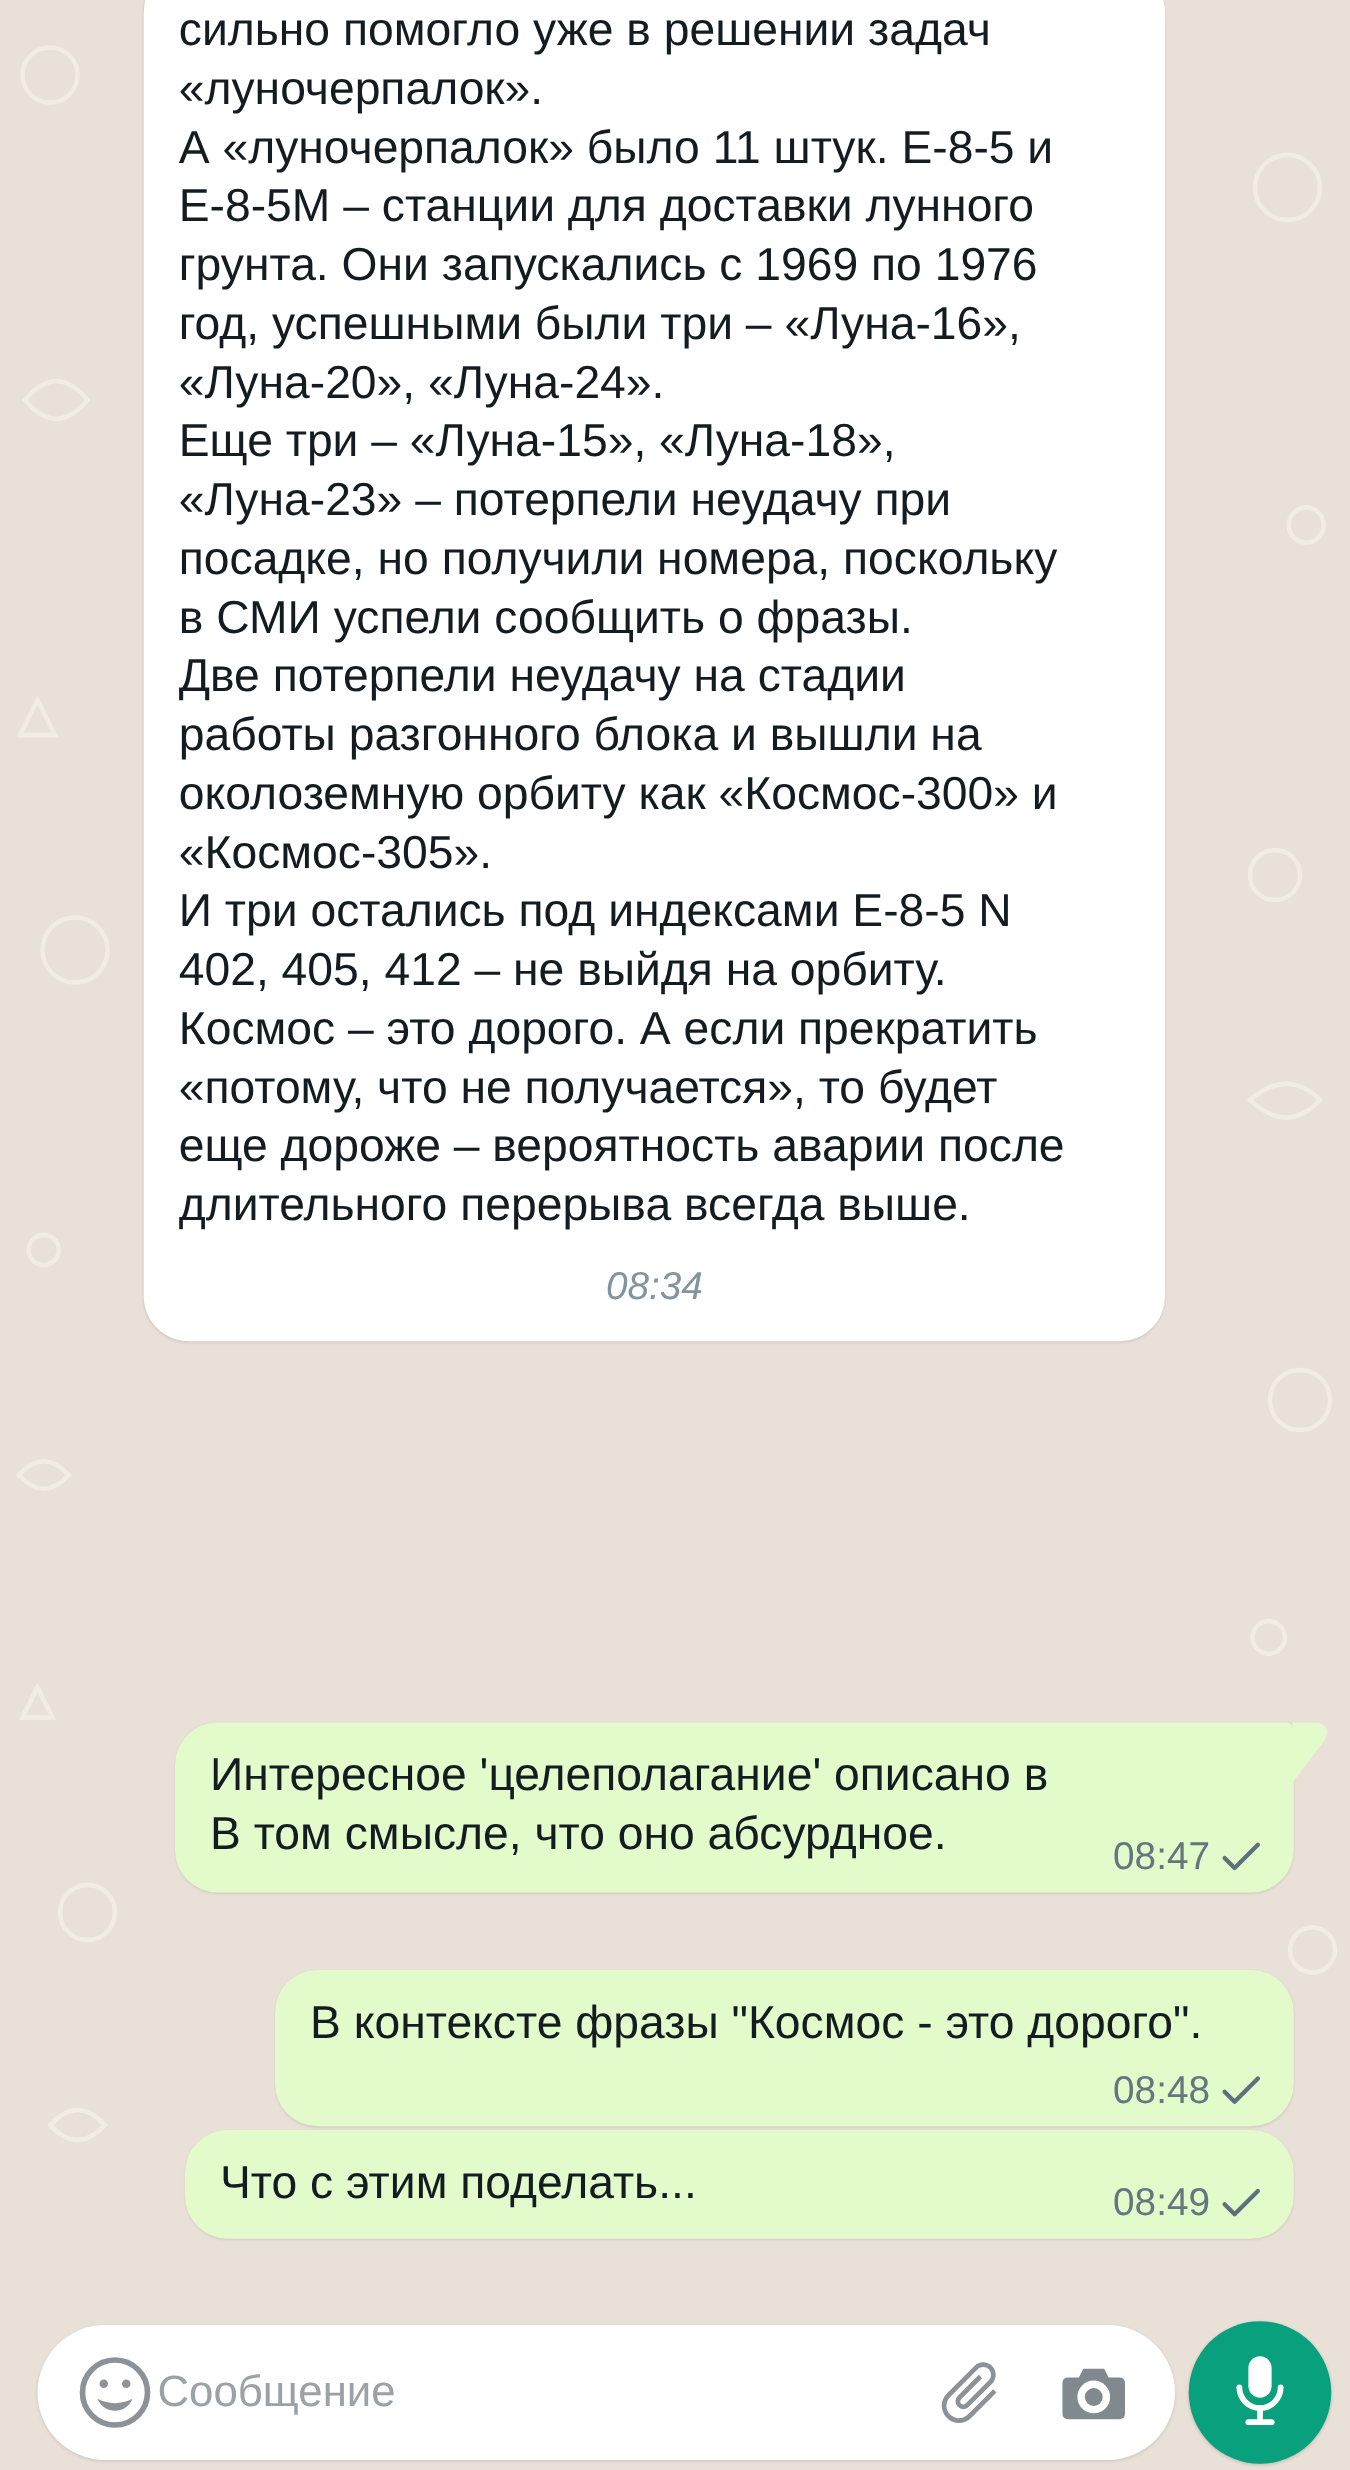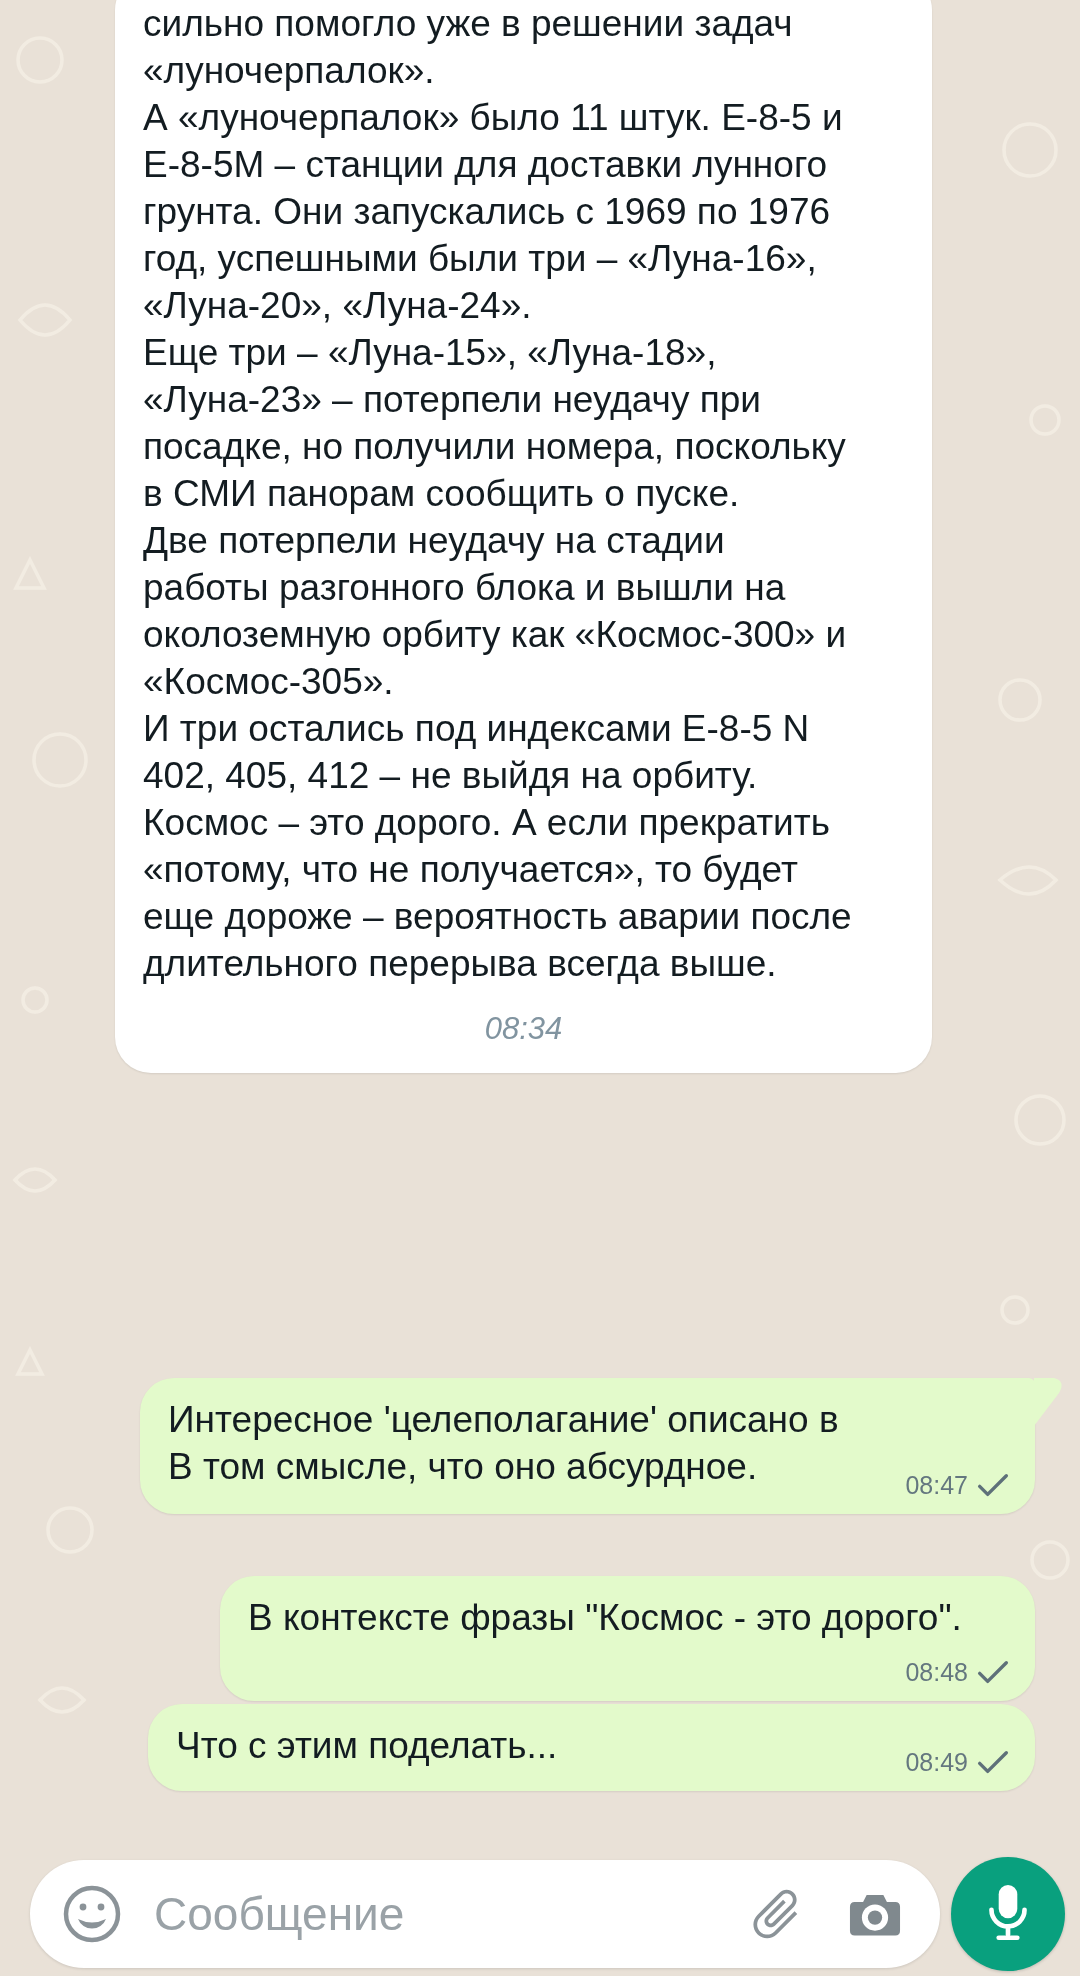--- a/index.html
+++ b/index.html
@@ -107,7 +107,7 @@
           <div class="tline">Еще три – «Луна-15», «Луна-18»,</div>
           <div class="tline">«Луна-23» – потерпели неудачу при</div>
           <div class="tline">посадке, но получили номера, поскольку</div>
-          <div class="tline">в СМИ панорам сообщить о пуске.</div>
+          <div class="tline">в СМИ успели сообщить о фразы.</div>
         </div>
         <div class="para">
           <div class="tline">Две потерпели неудачу на стадии</div>

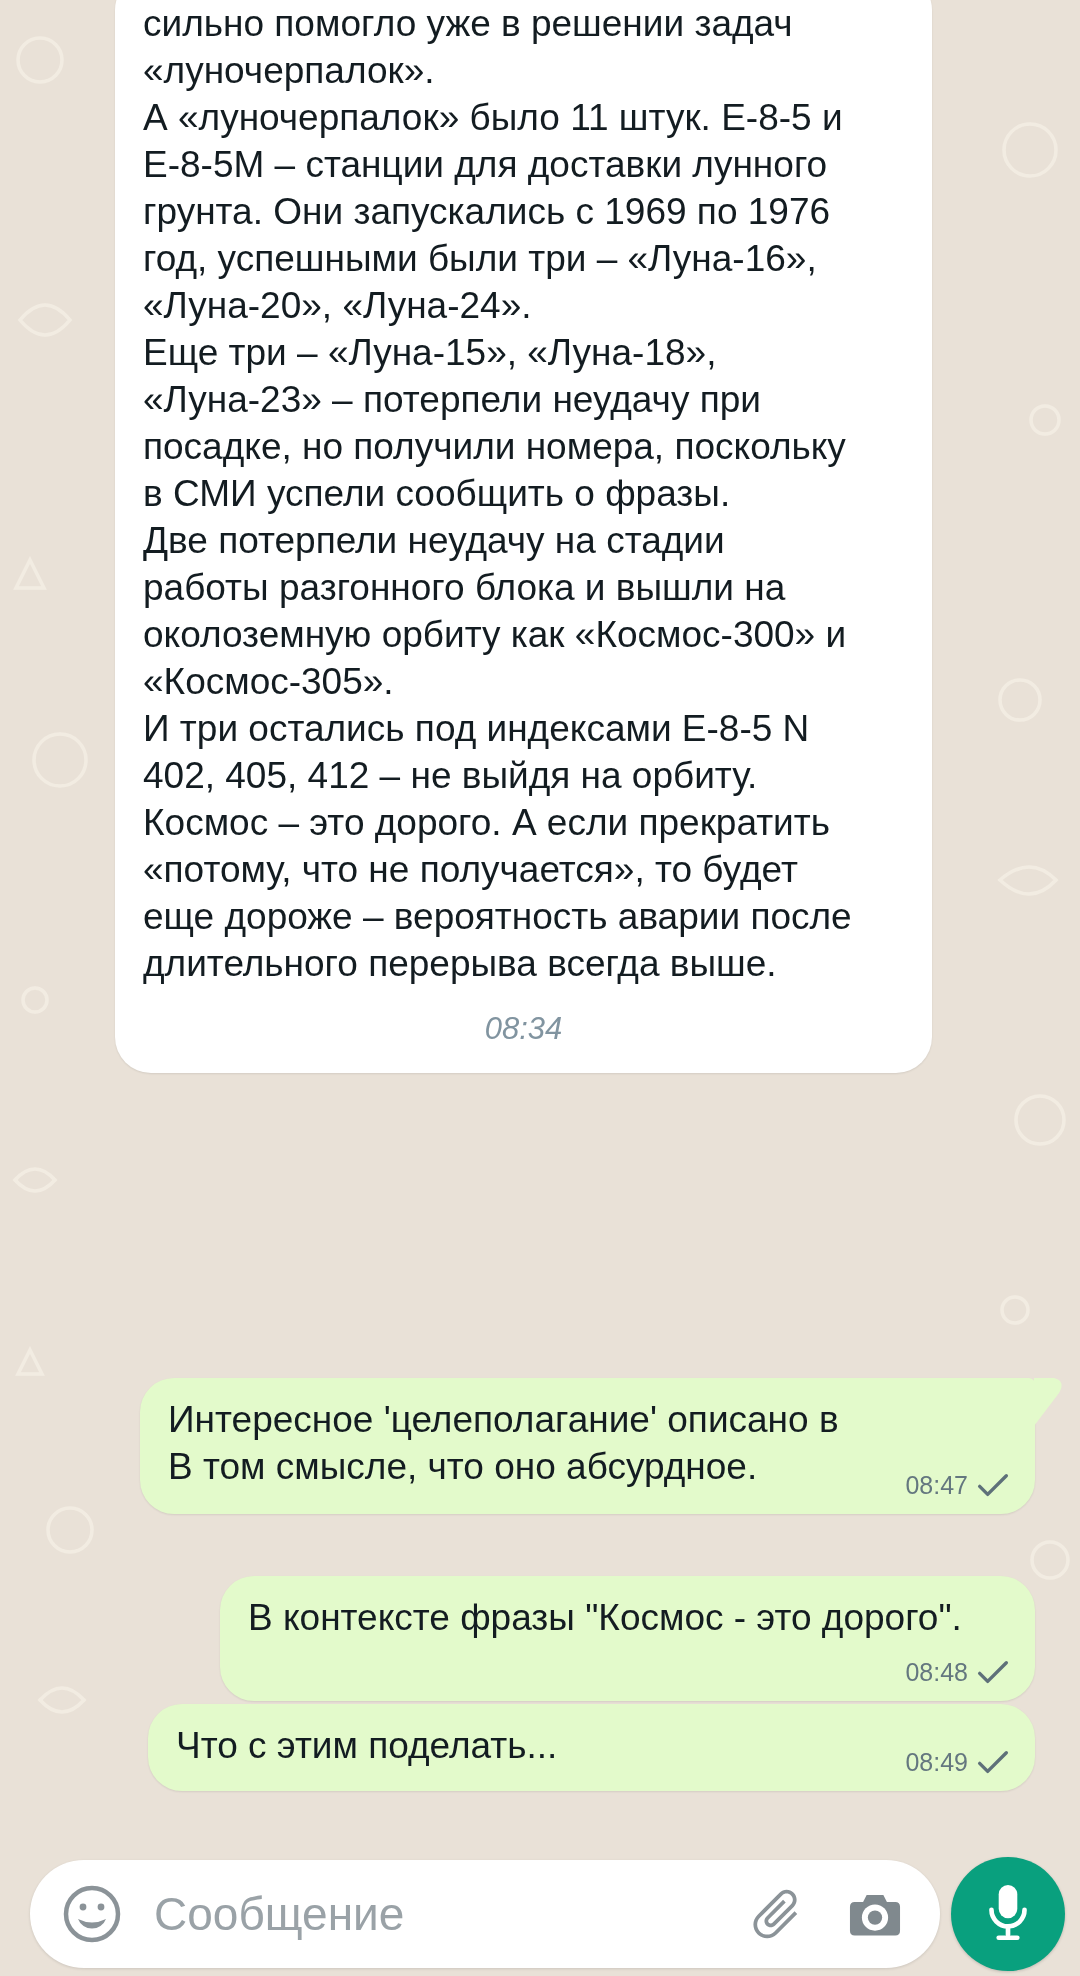--- a/index.html
+++ b/index.html
@@ -36,7 +36,7 @@
   .meta{
     position:absolute;right:26px;bottom:12px;
     display:flex;align-items:center;gap:9px;
-    font-size:25px;color:#64777f;line-height:34px;text-align:center;
+    font-size:31px;color:#64777f;line-height:34px;text-align:center;
   }
   .composer{position:absolute;left:0;top:1850px;width:1080px;height:126px;}
   .input-pill{

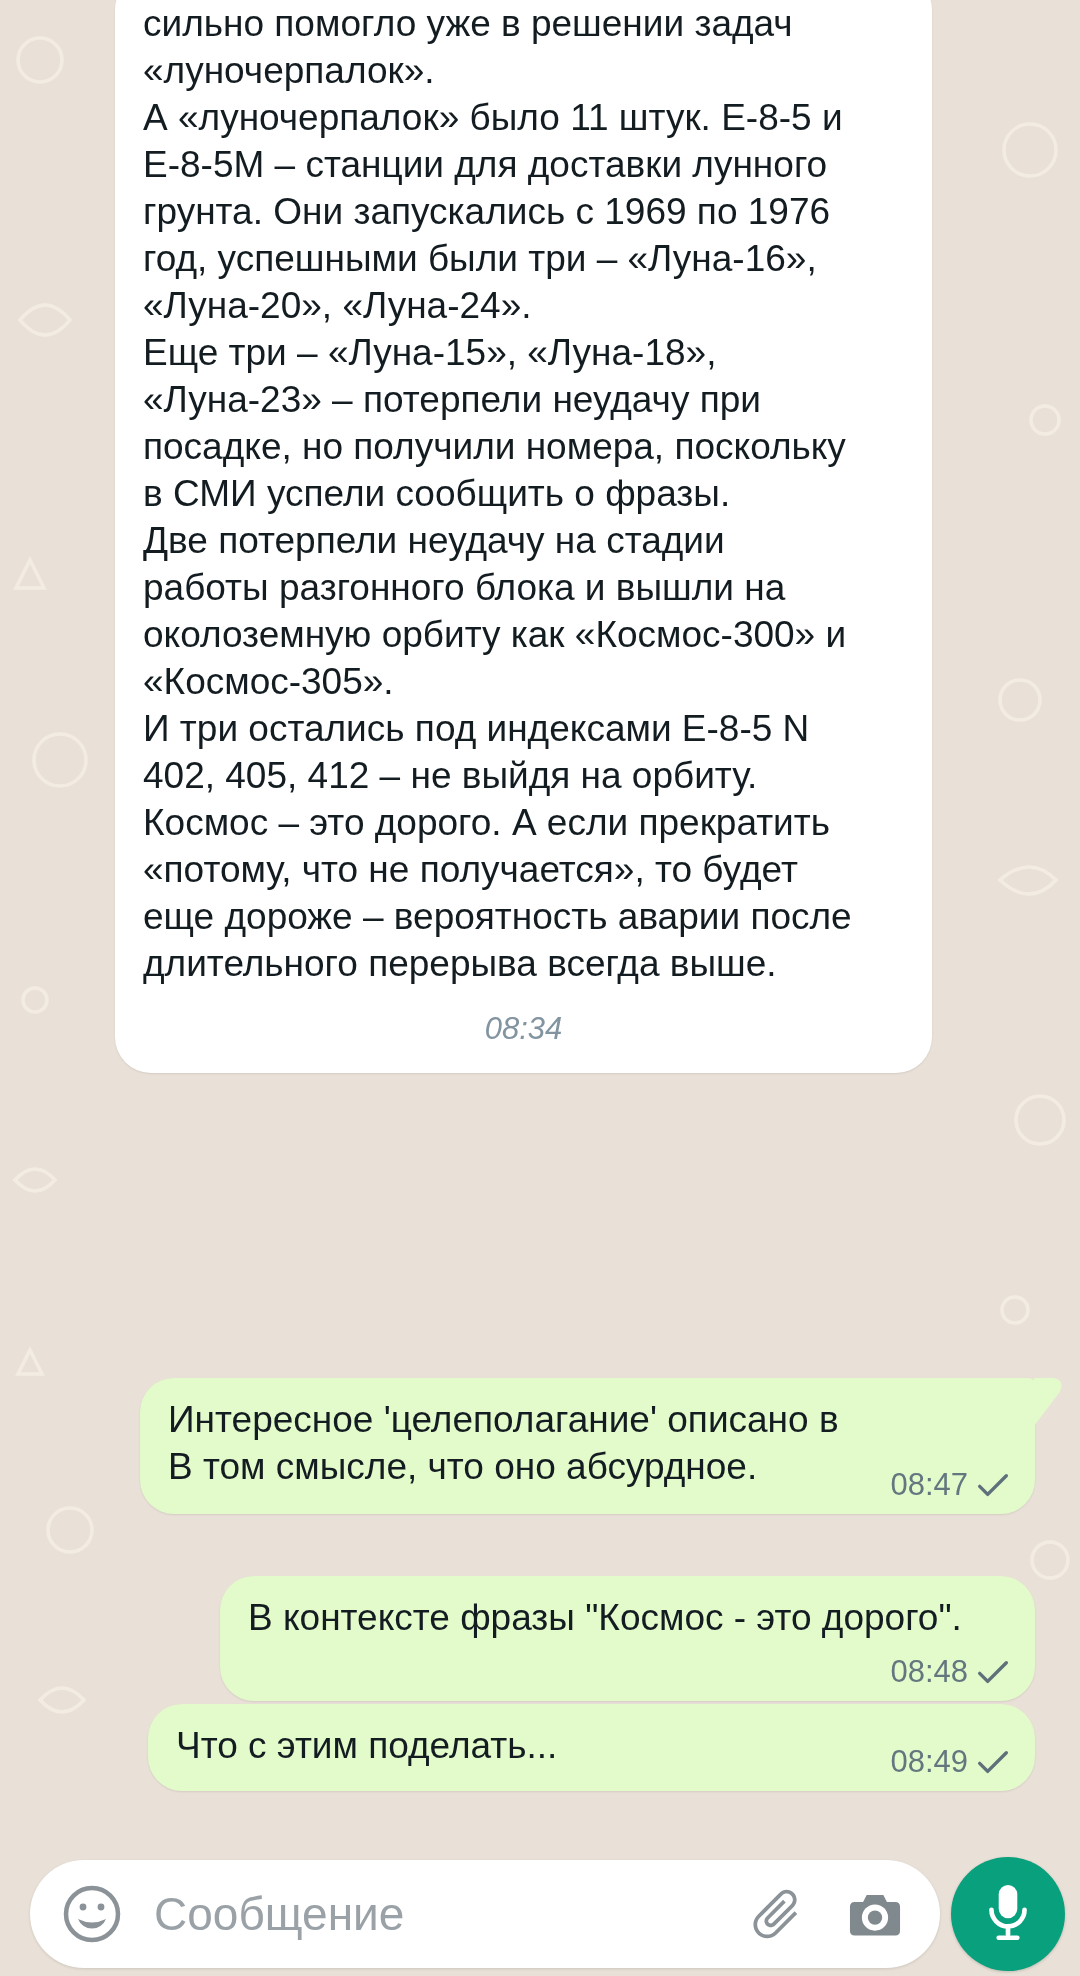--- a/index.html
+++ b/index.html
@@ -48,8 +48,8 @@
   }
   .input-pill input{
     flex:1;border:none;outline:none;background:transparent;
-    font-family:inherit;font-size:46px;color:#14532d;
-    margin-left:28px;min-width:0;
+    font-family:inherit;font-size:35px;color:#14532d;
+    min-width:0;
   }
   .input-pill input::placeholder{color:#9aa2a7;}
   .icon-btn{flex:none;display:block;cursor:pointer;}

